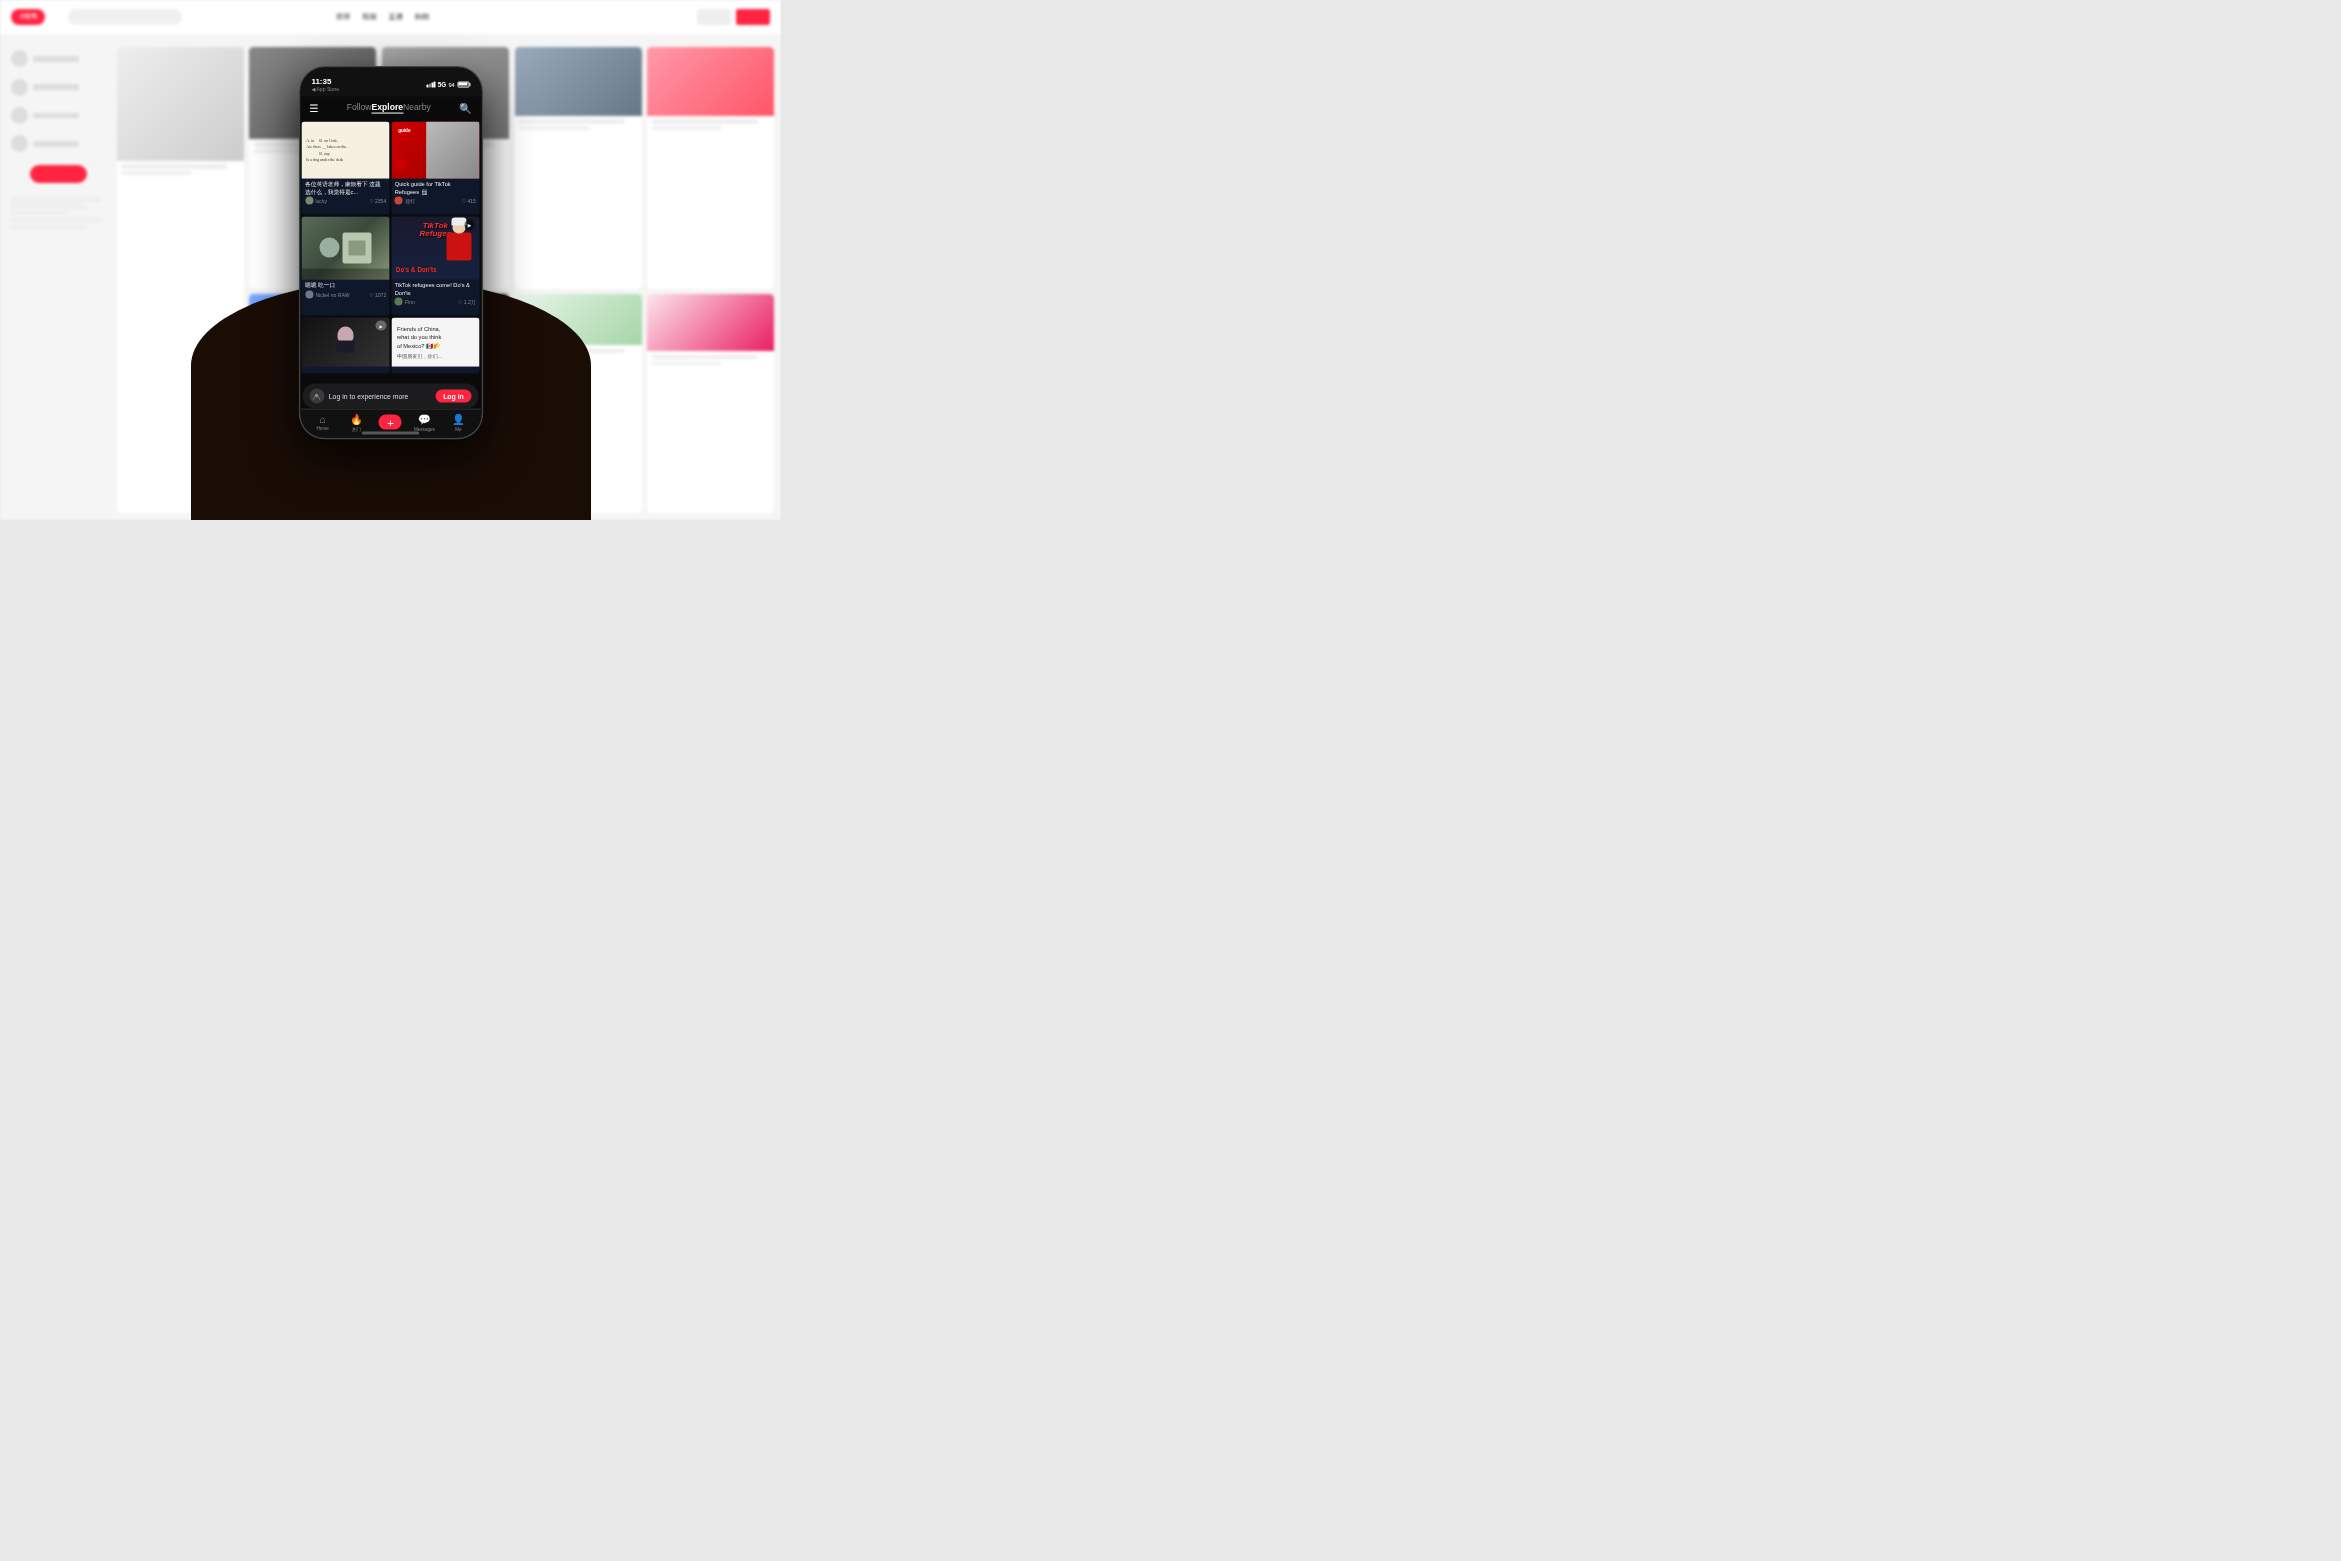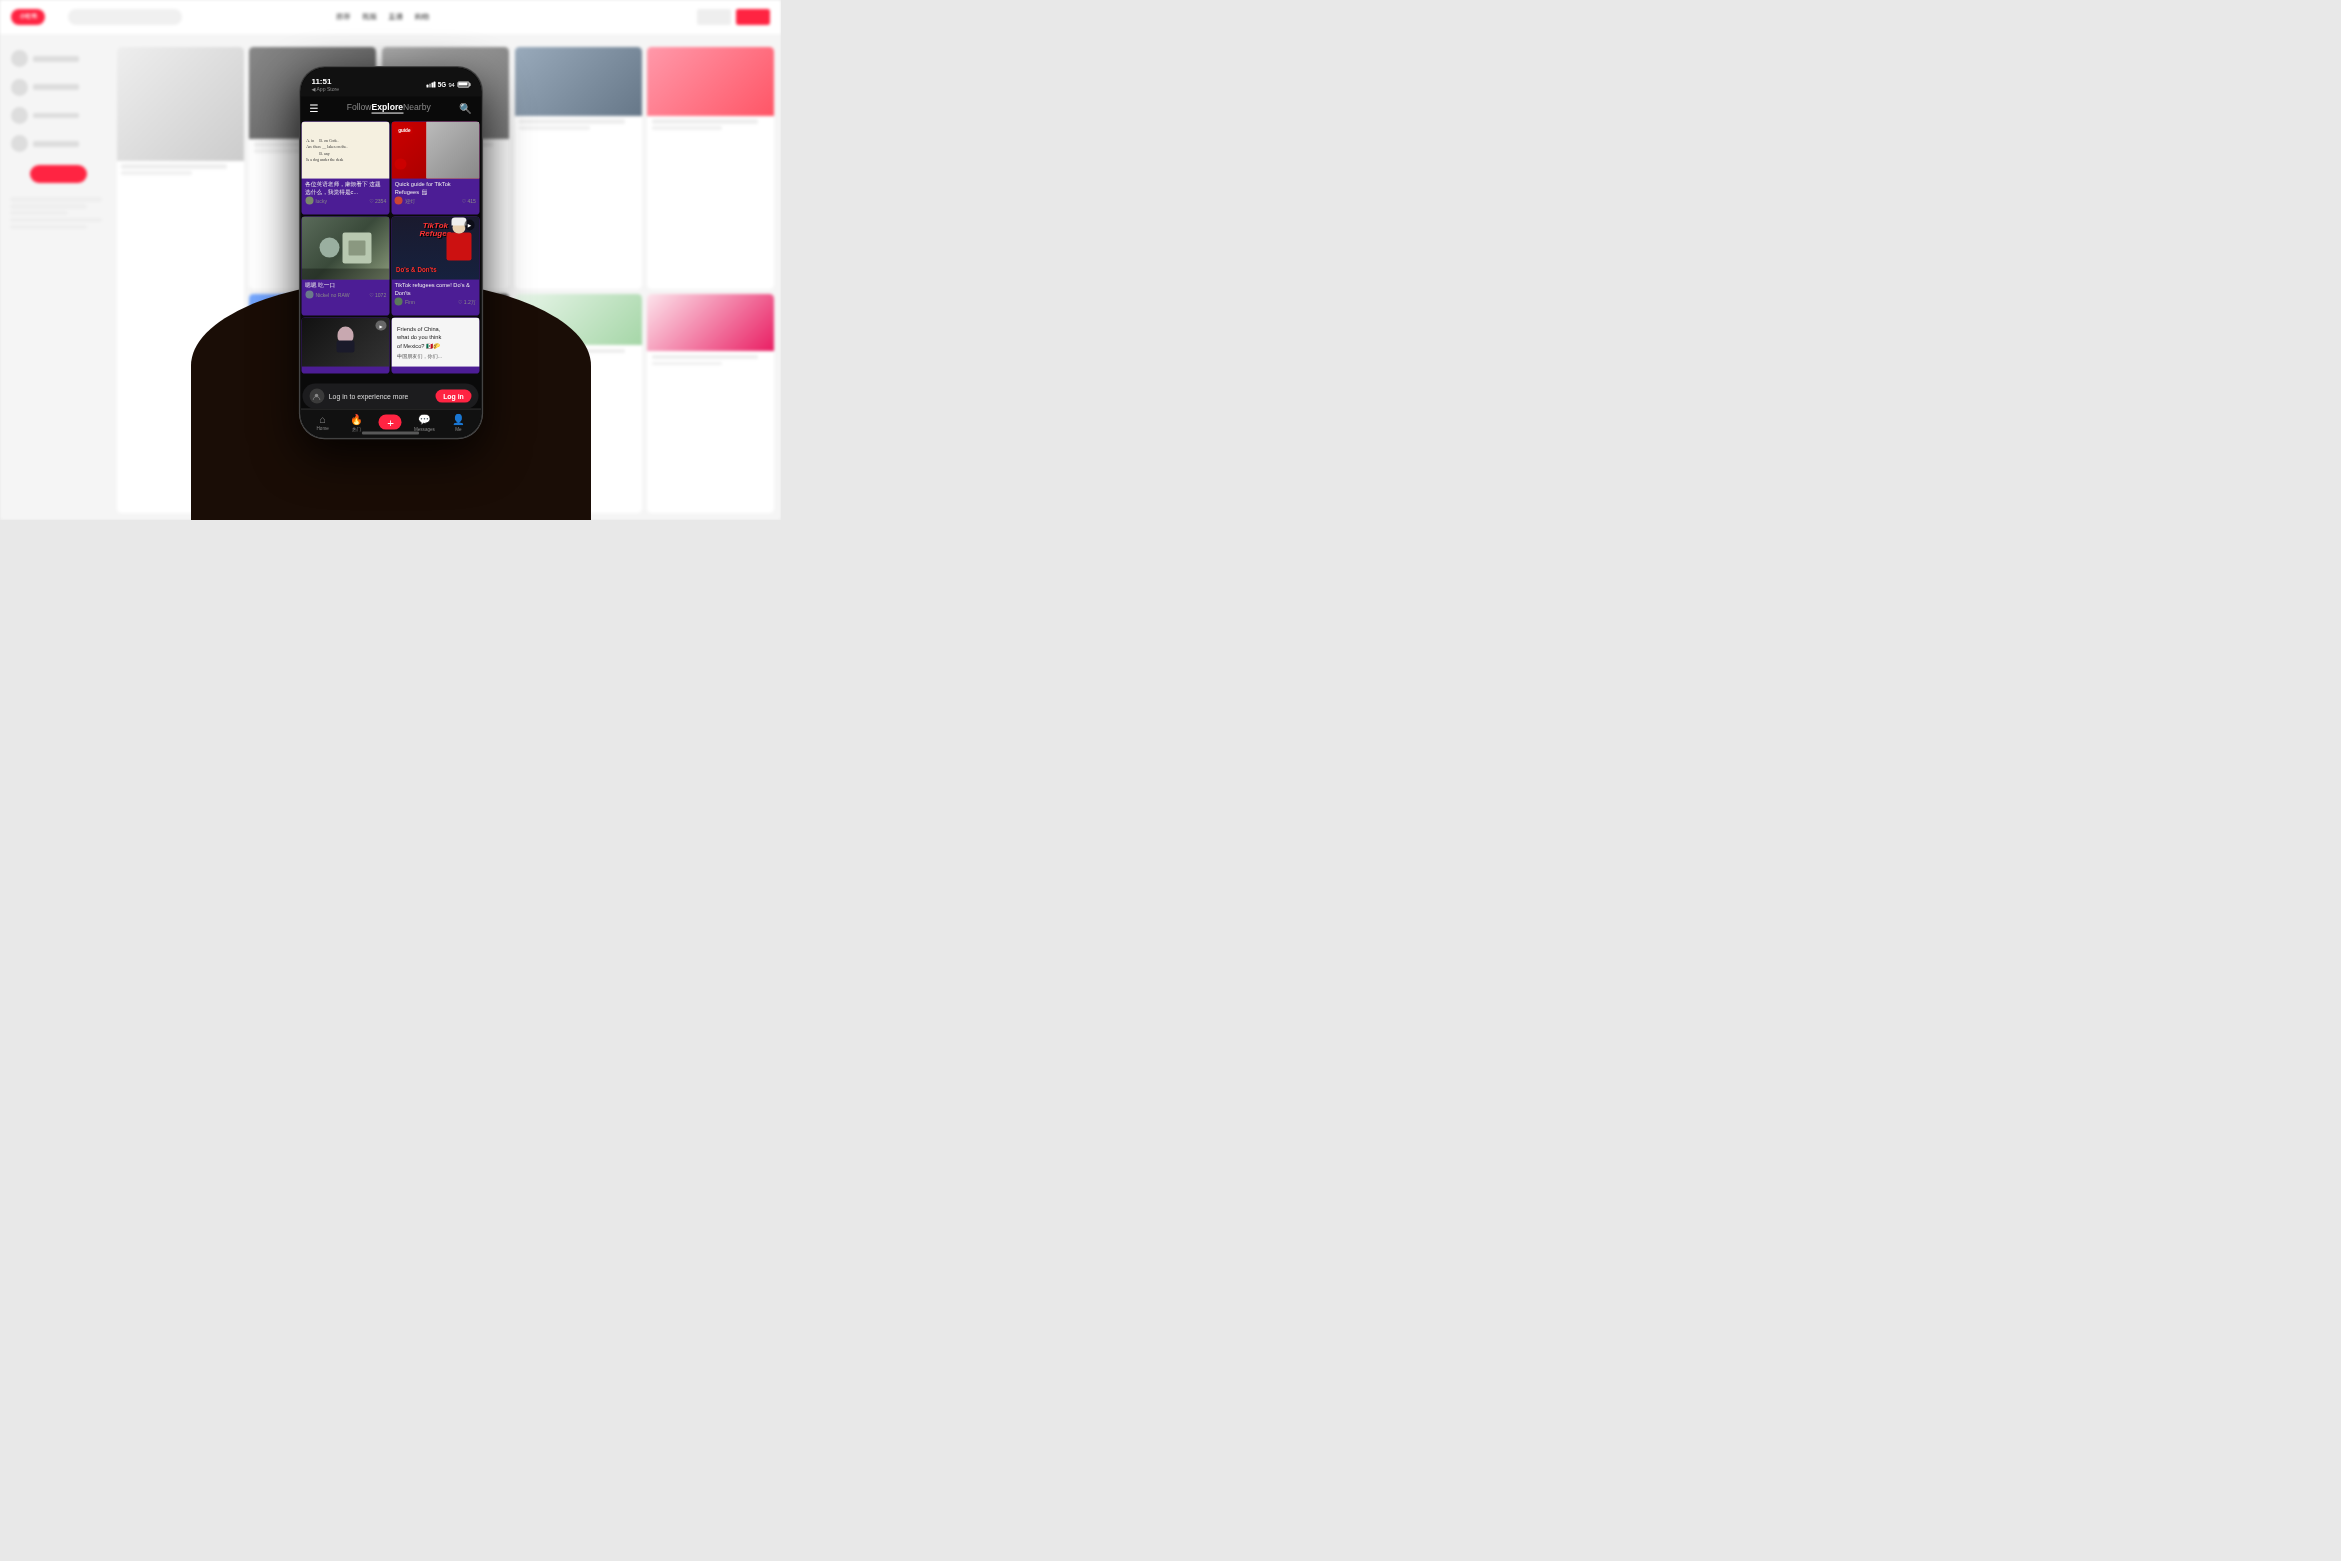--- a/index.html
+++ b/index.html
@@ -807,7 +807,7 @@
 
       <div class="phone-notch">
         <div class="status-top">
-          <div class="status-time">11:51</div>
+          <div class="status-time">11:35</div>
           <div class="status-store">◀ App Store</div>
         </div>
         <div class="status-right">

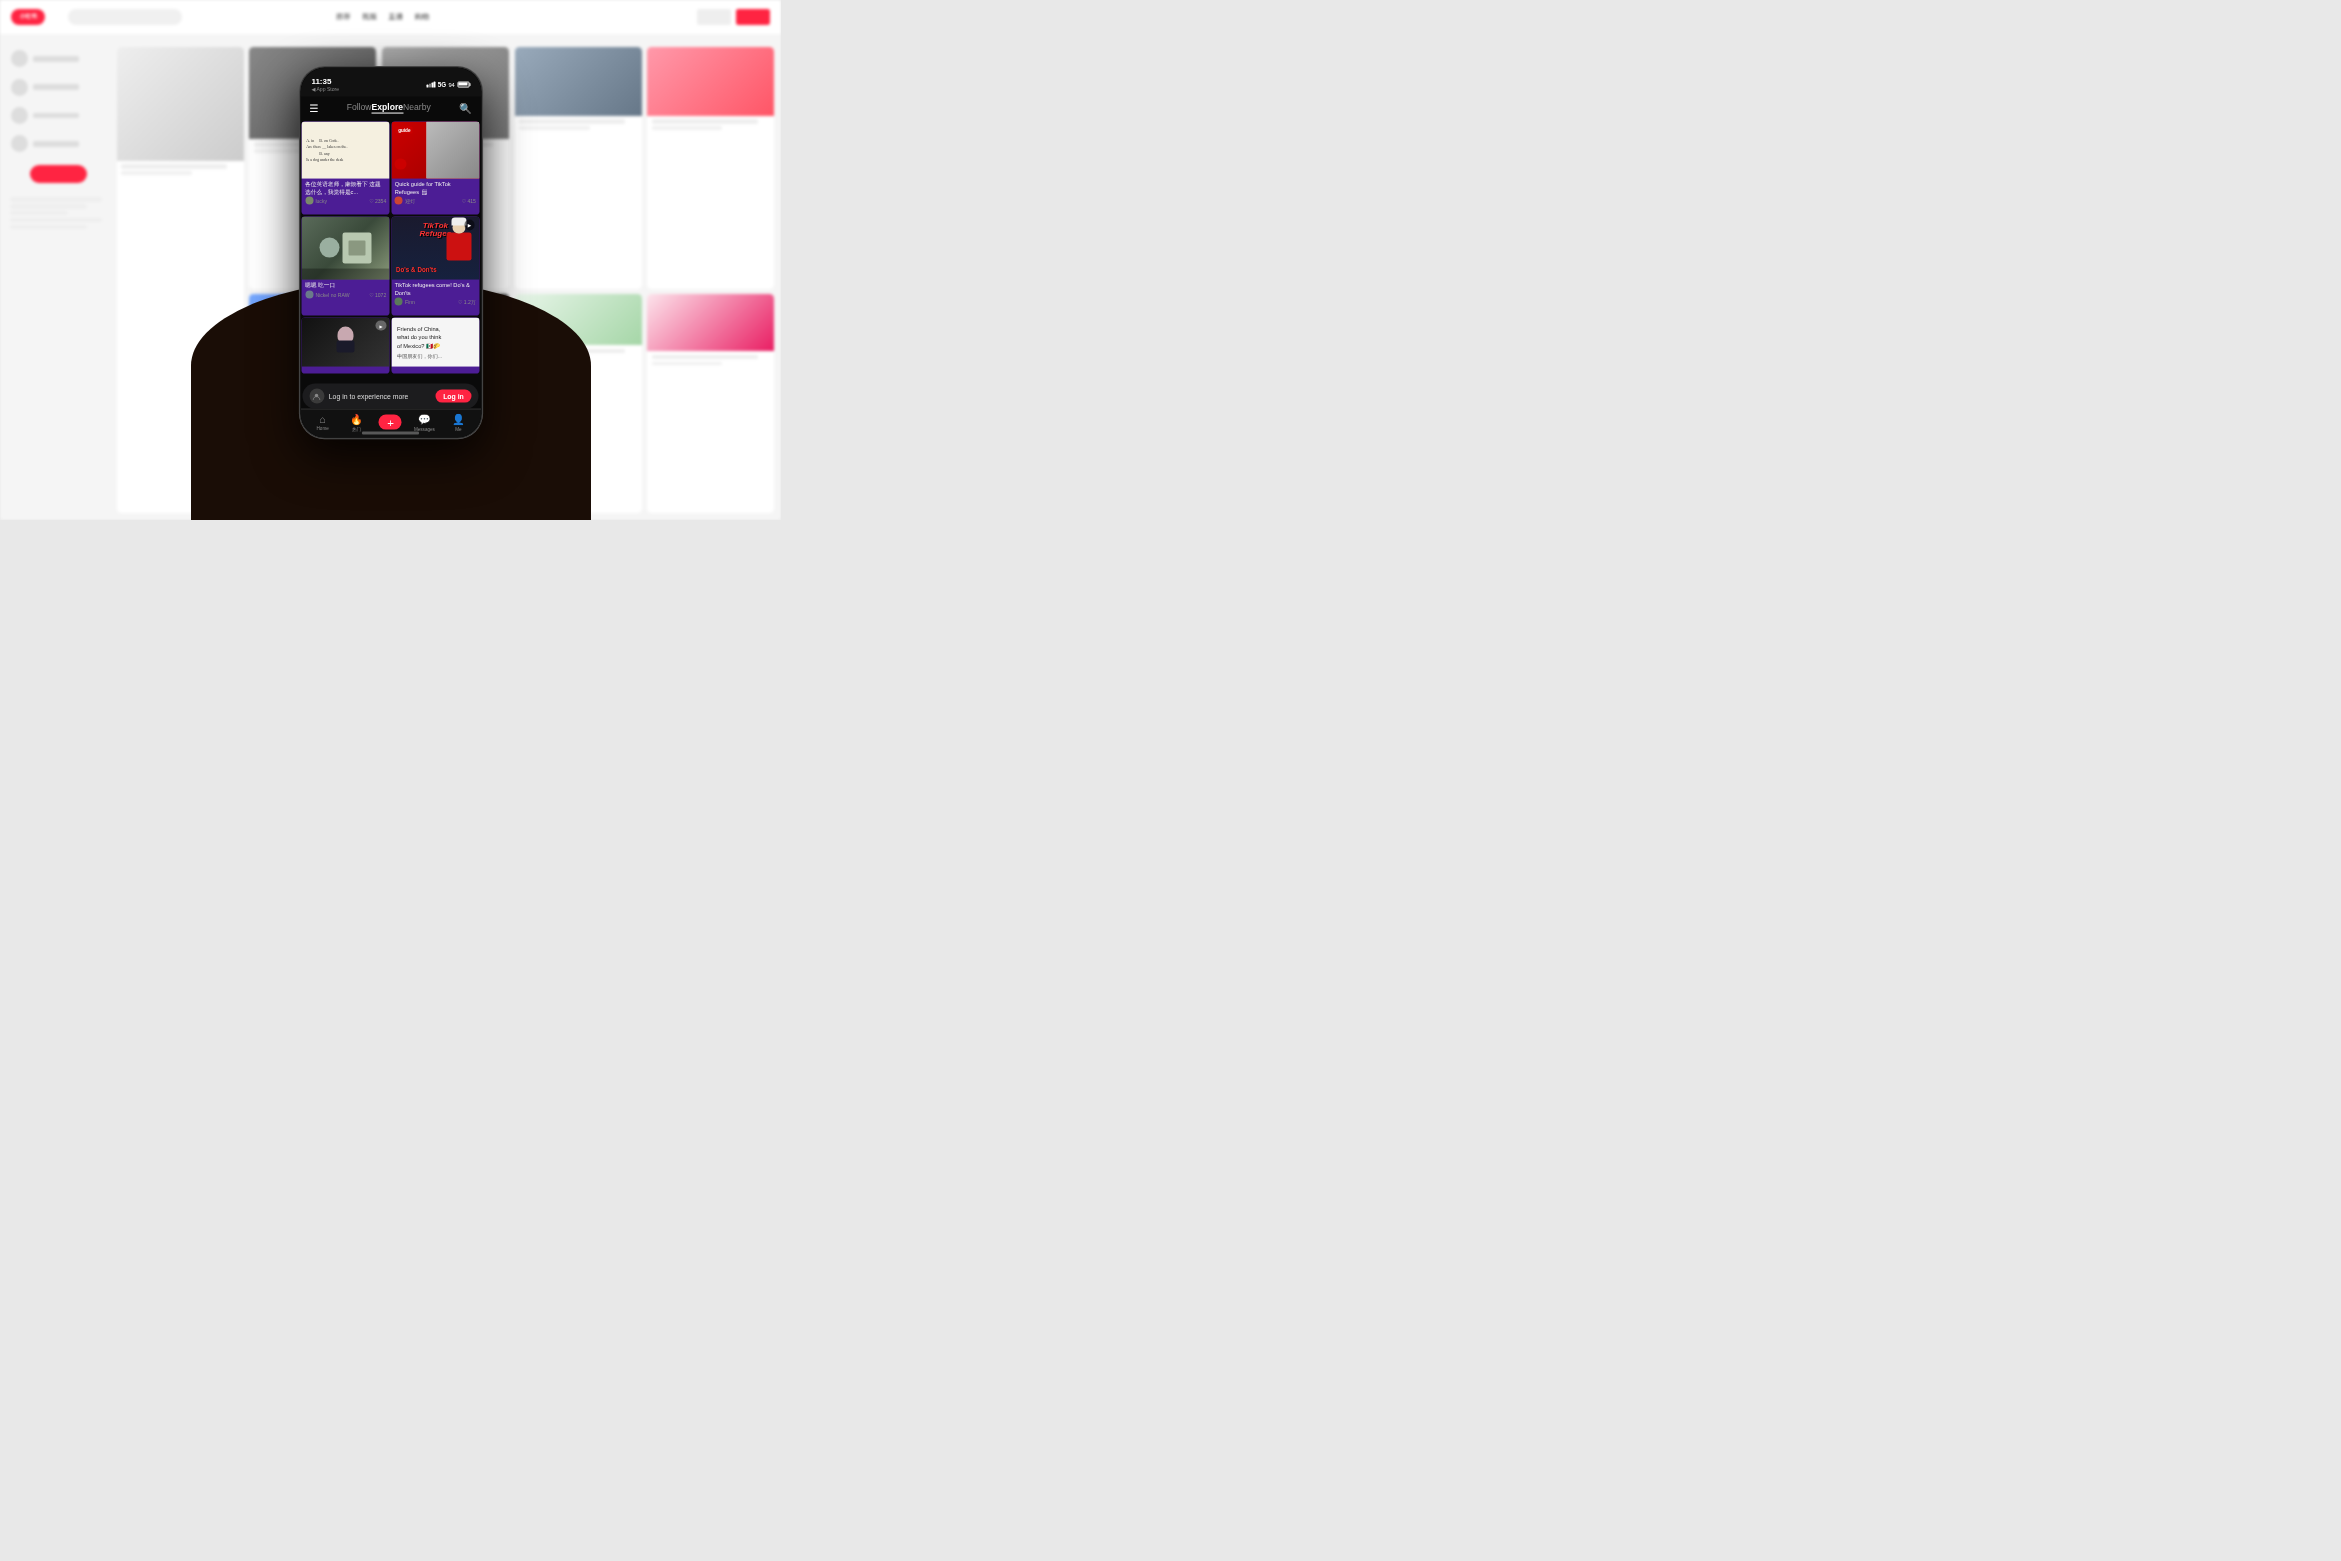--- a/index.html
+++ b/index.html
@@ -335,7 +335,7 @@
 
     
     .post-card {
-      background: #4c1d95;
+      background: #0f172a;
       border-radius: 3.4px;
       overflow: hidden;
     }

